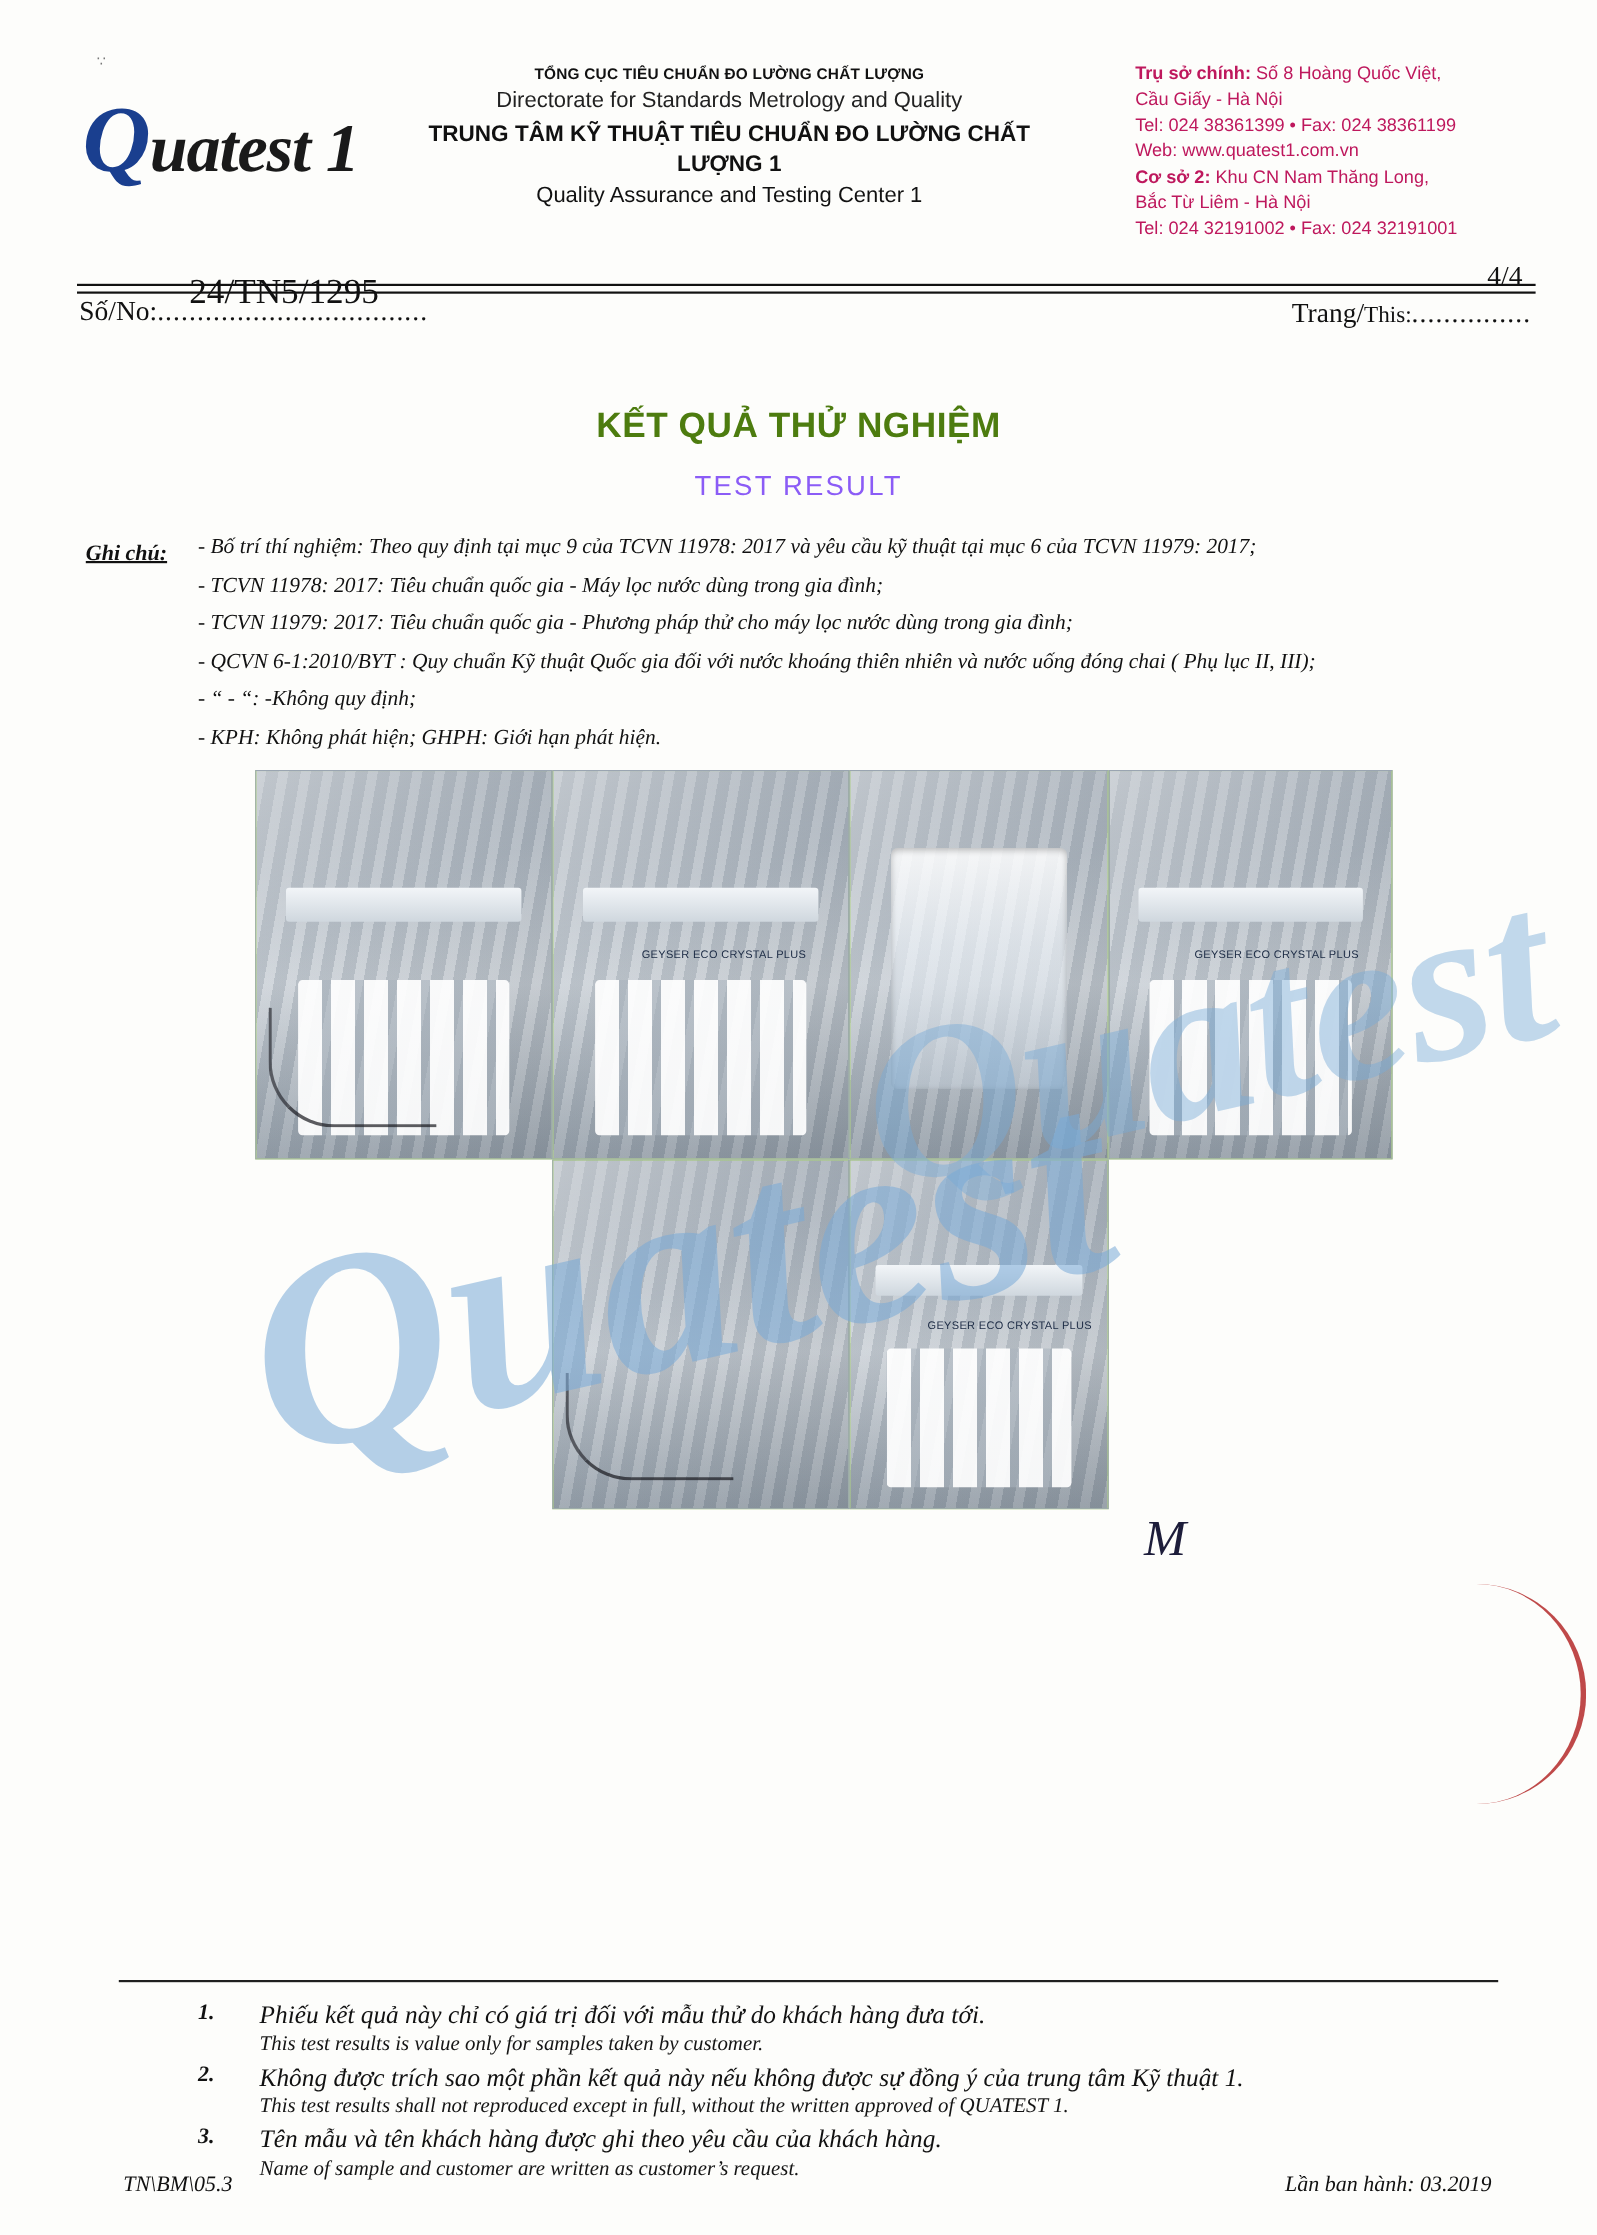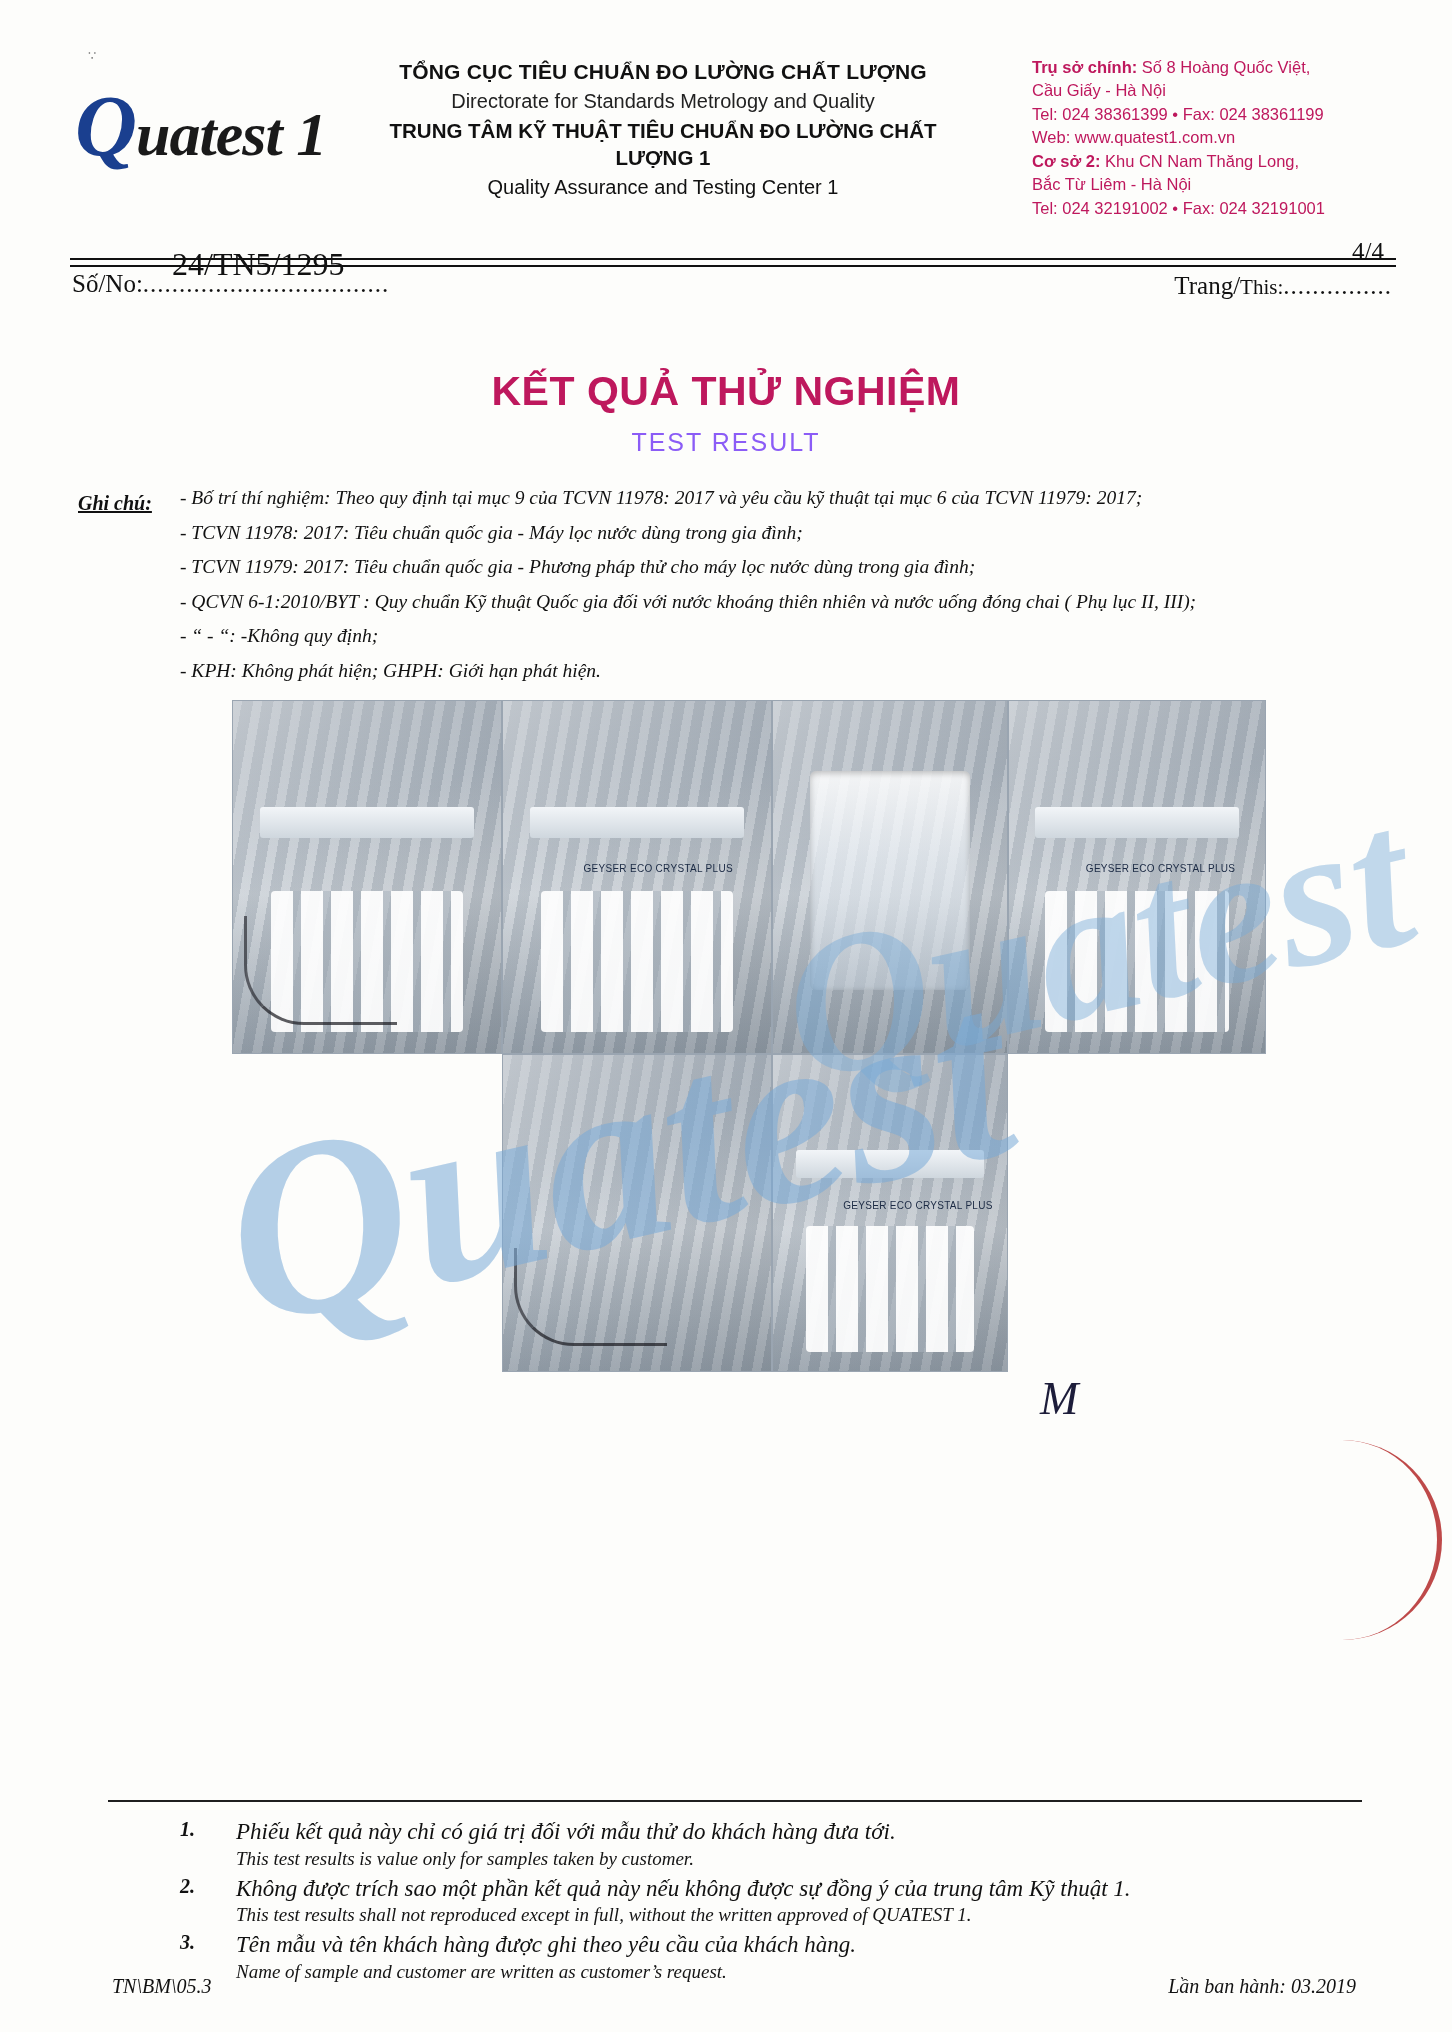--- a/index.html
+++ b/index.html
@@ -60,7 +60,7 @@
   }
   .center-block .l1 {
     font-family: "Liberation Sans", sans-serif;
-    font-size: 21px;
+    font-size: 14px;
     font-weight: bold;
     letter-spacing: 0.2px;
   }

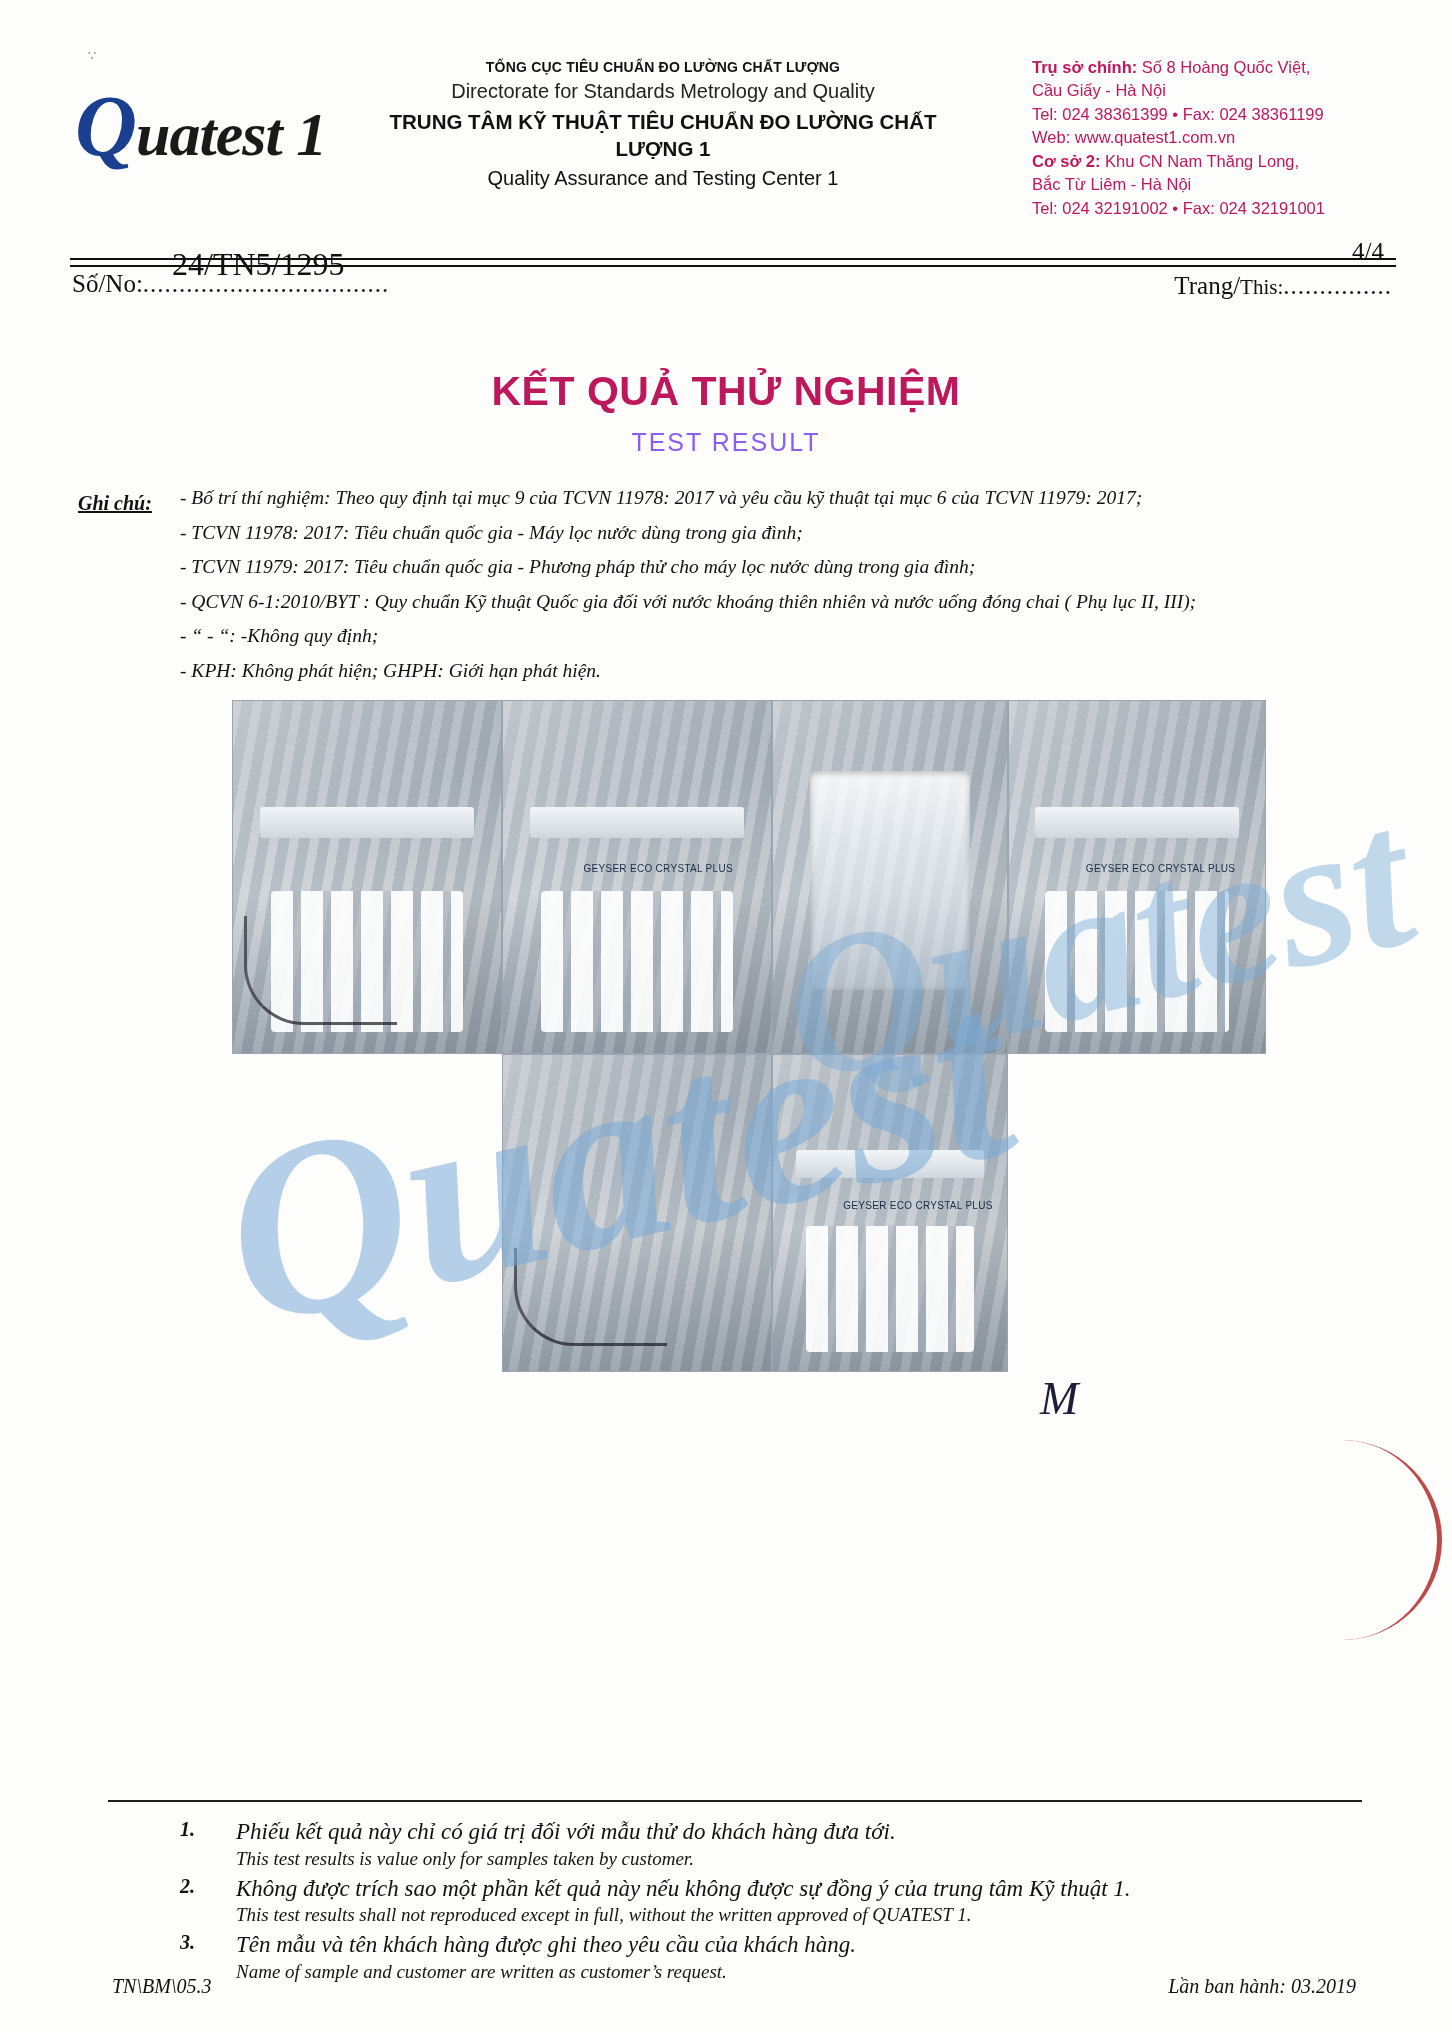--- a/index.html
+++ b/index.html
@@ -145,9 +145,9 @@
     width: 100%;
     text-align: center;
     font-family: "Liberation Sans", sans-serif;
-    font-size: 41px;
-    font-weight: bold;
-    color: #be185d;
+    font-size: 32px;
+    font-weight: bold;
+    color: #4d7c0f;
     letter-spacing: 0.5px;
   }
   .title-en {

